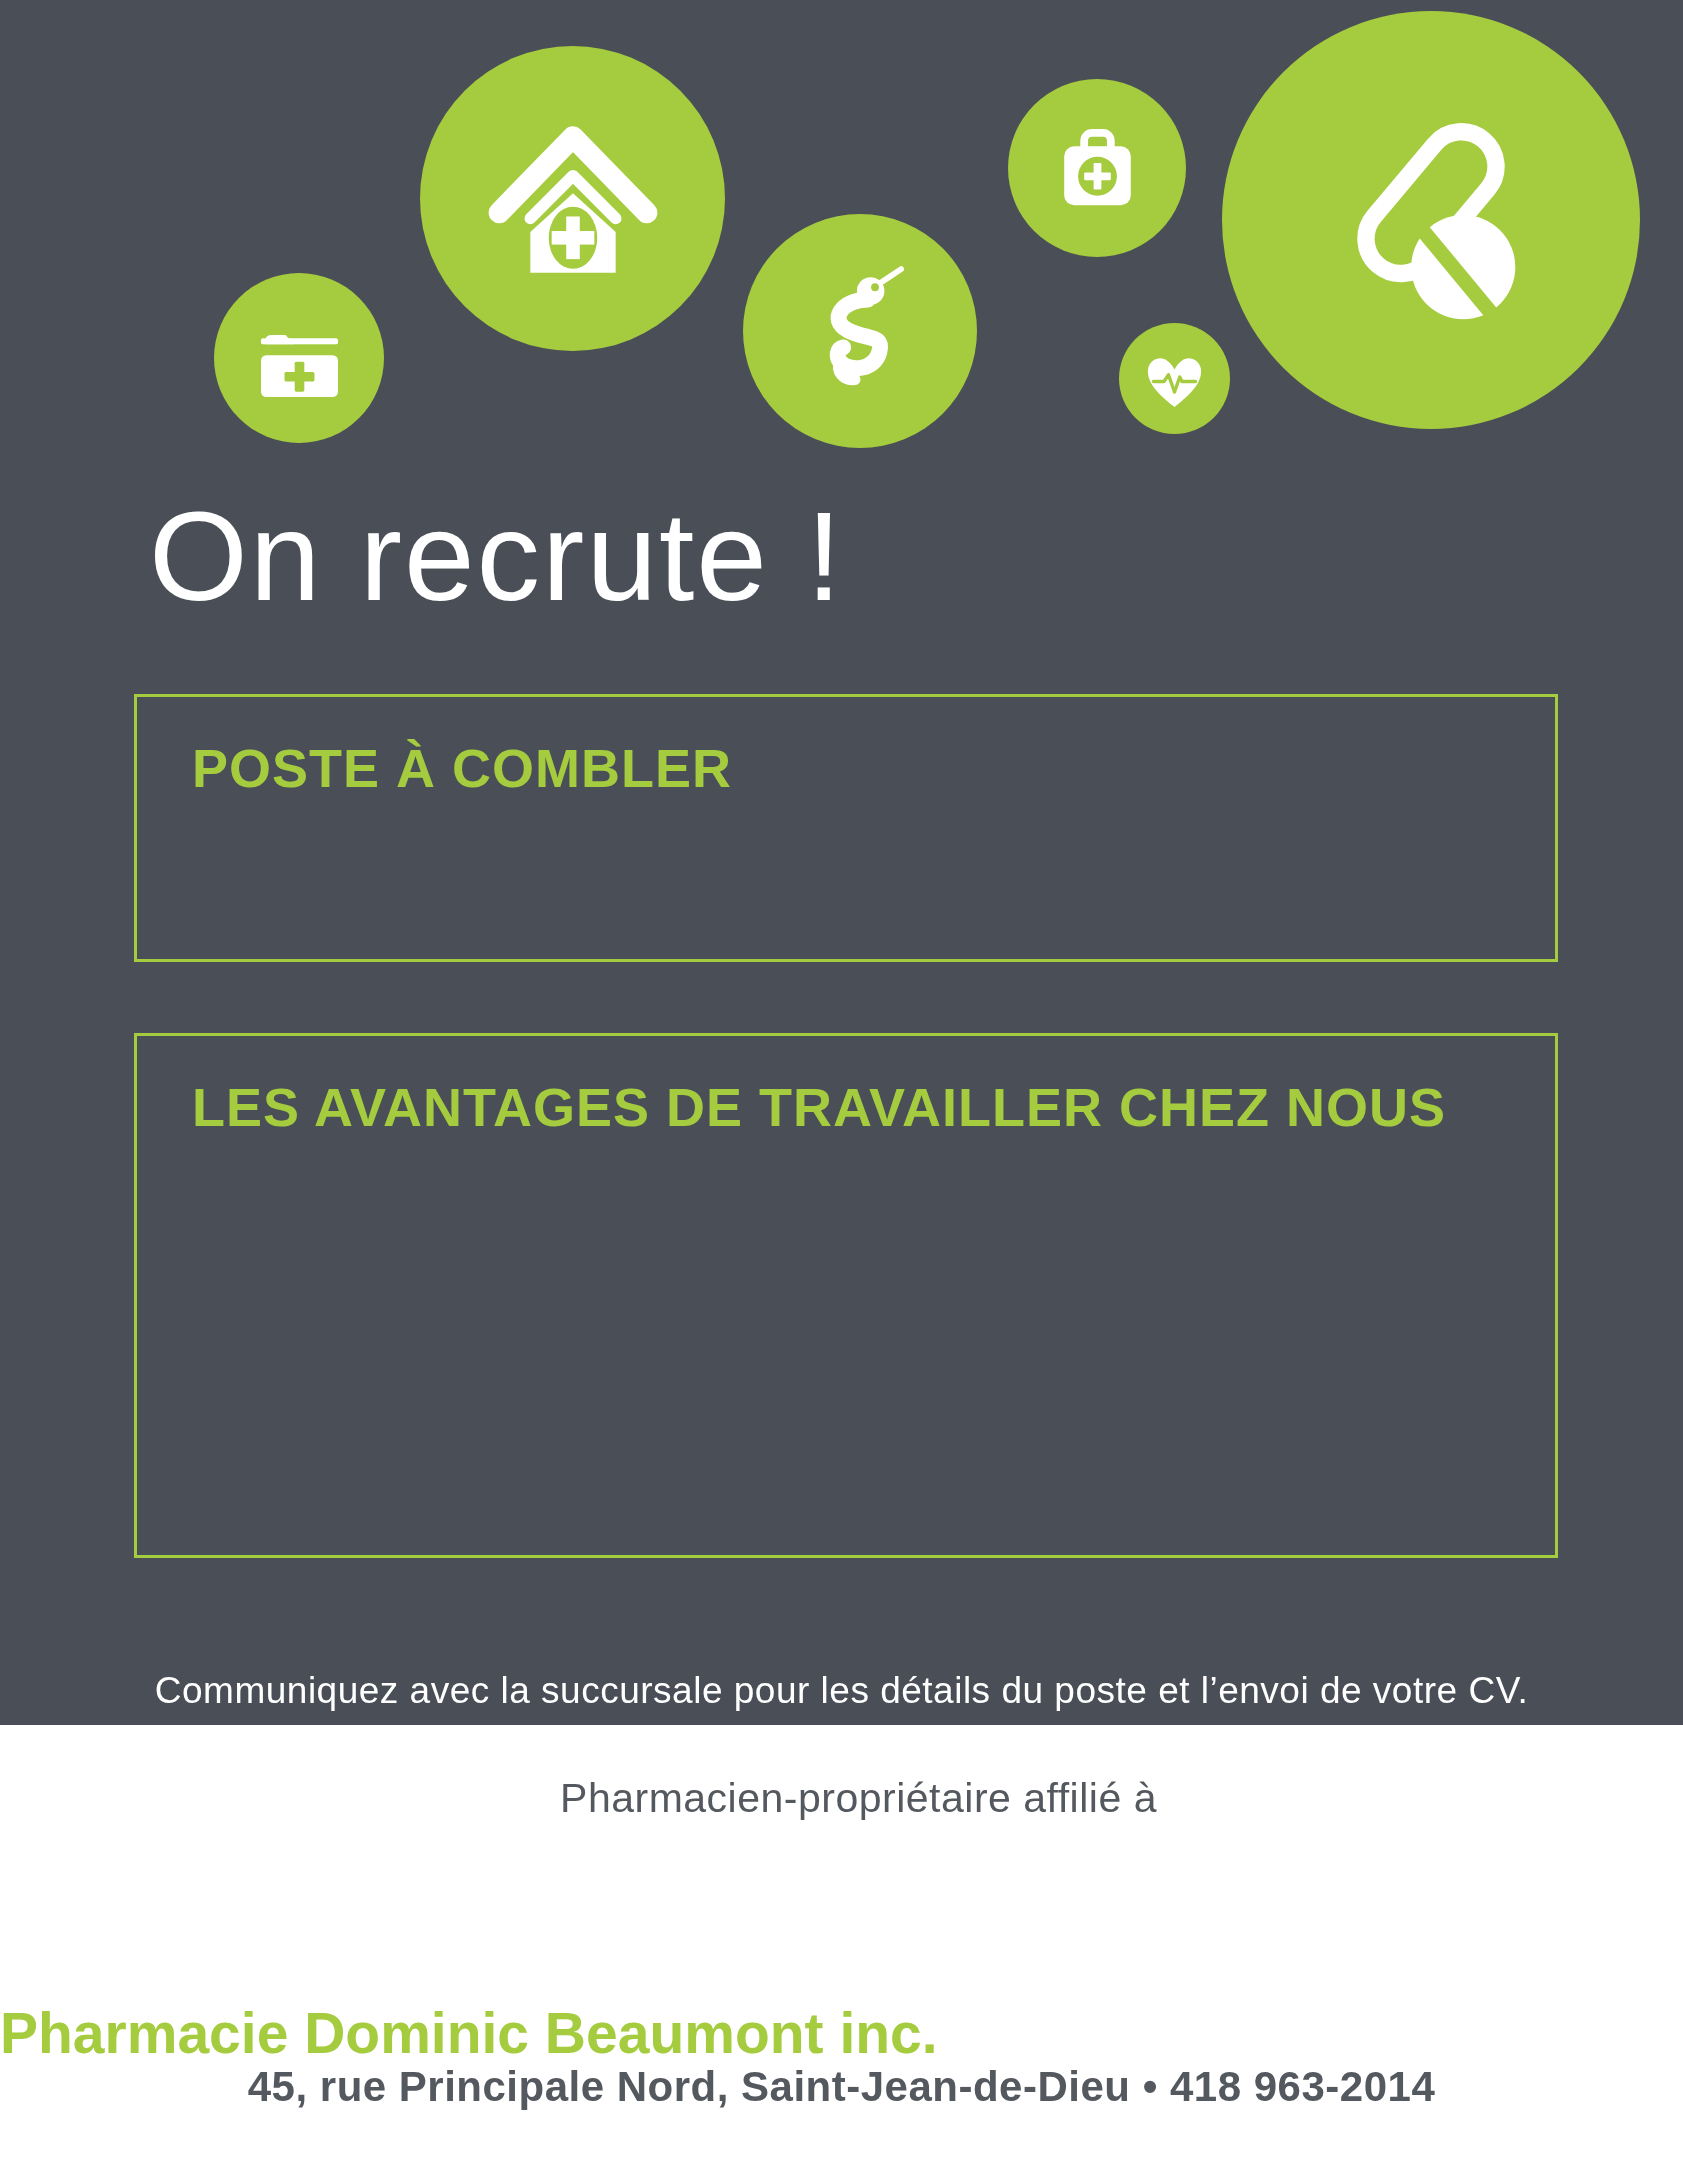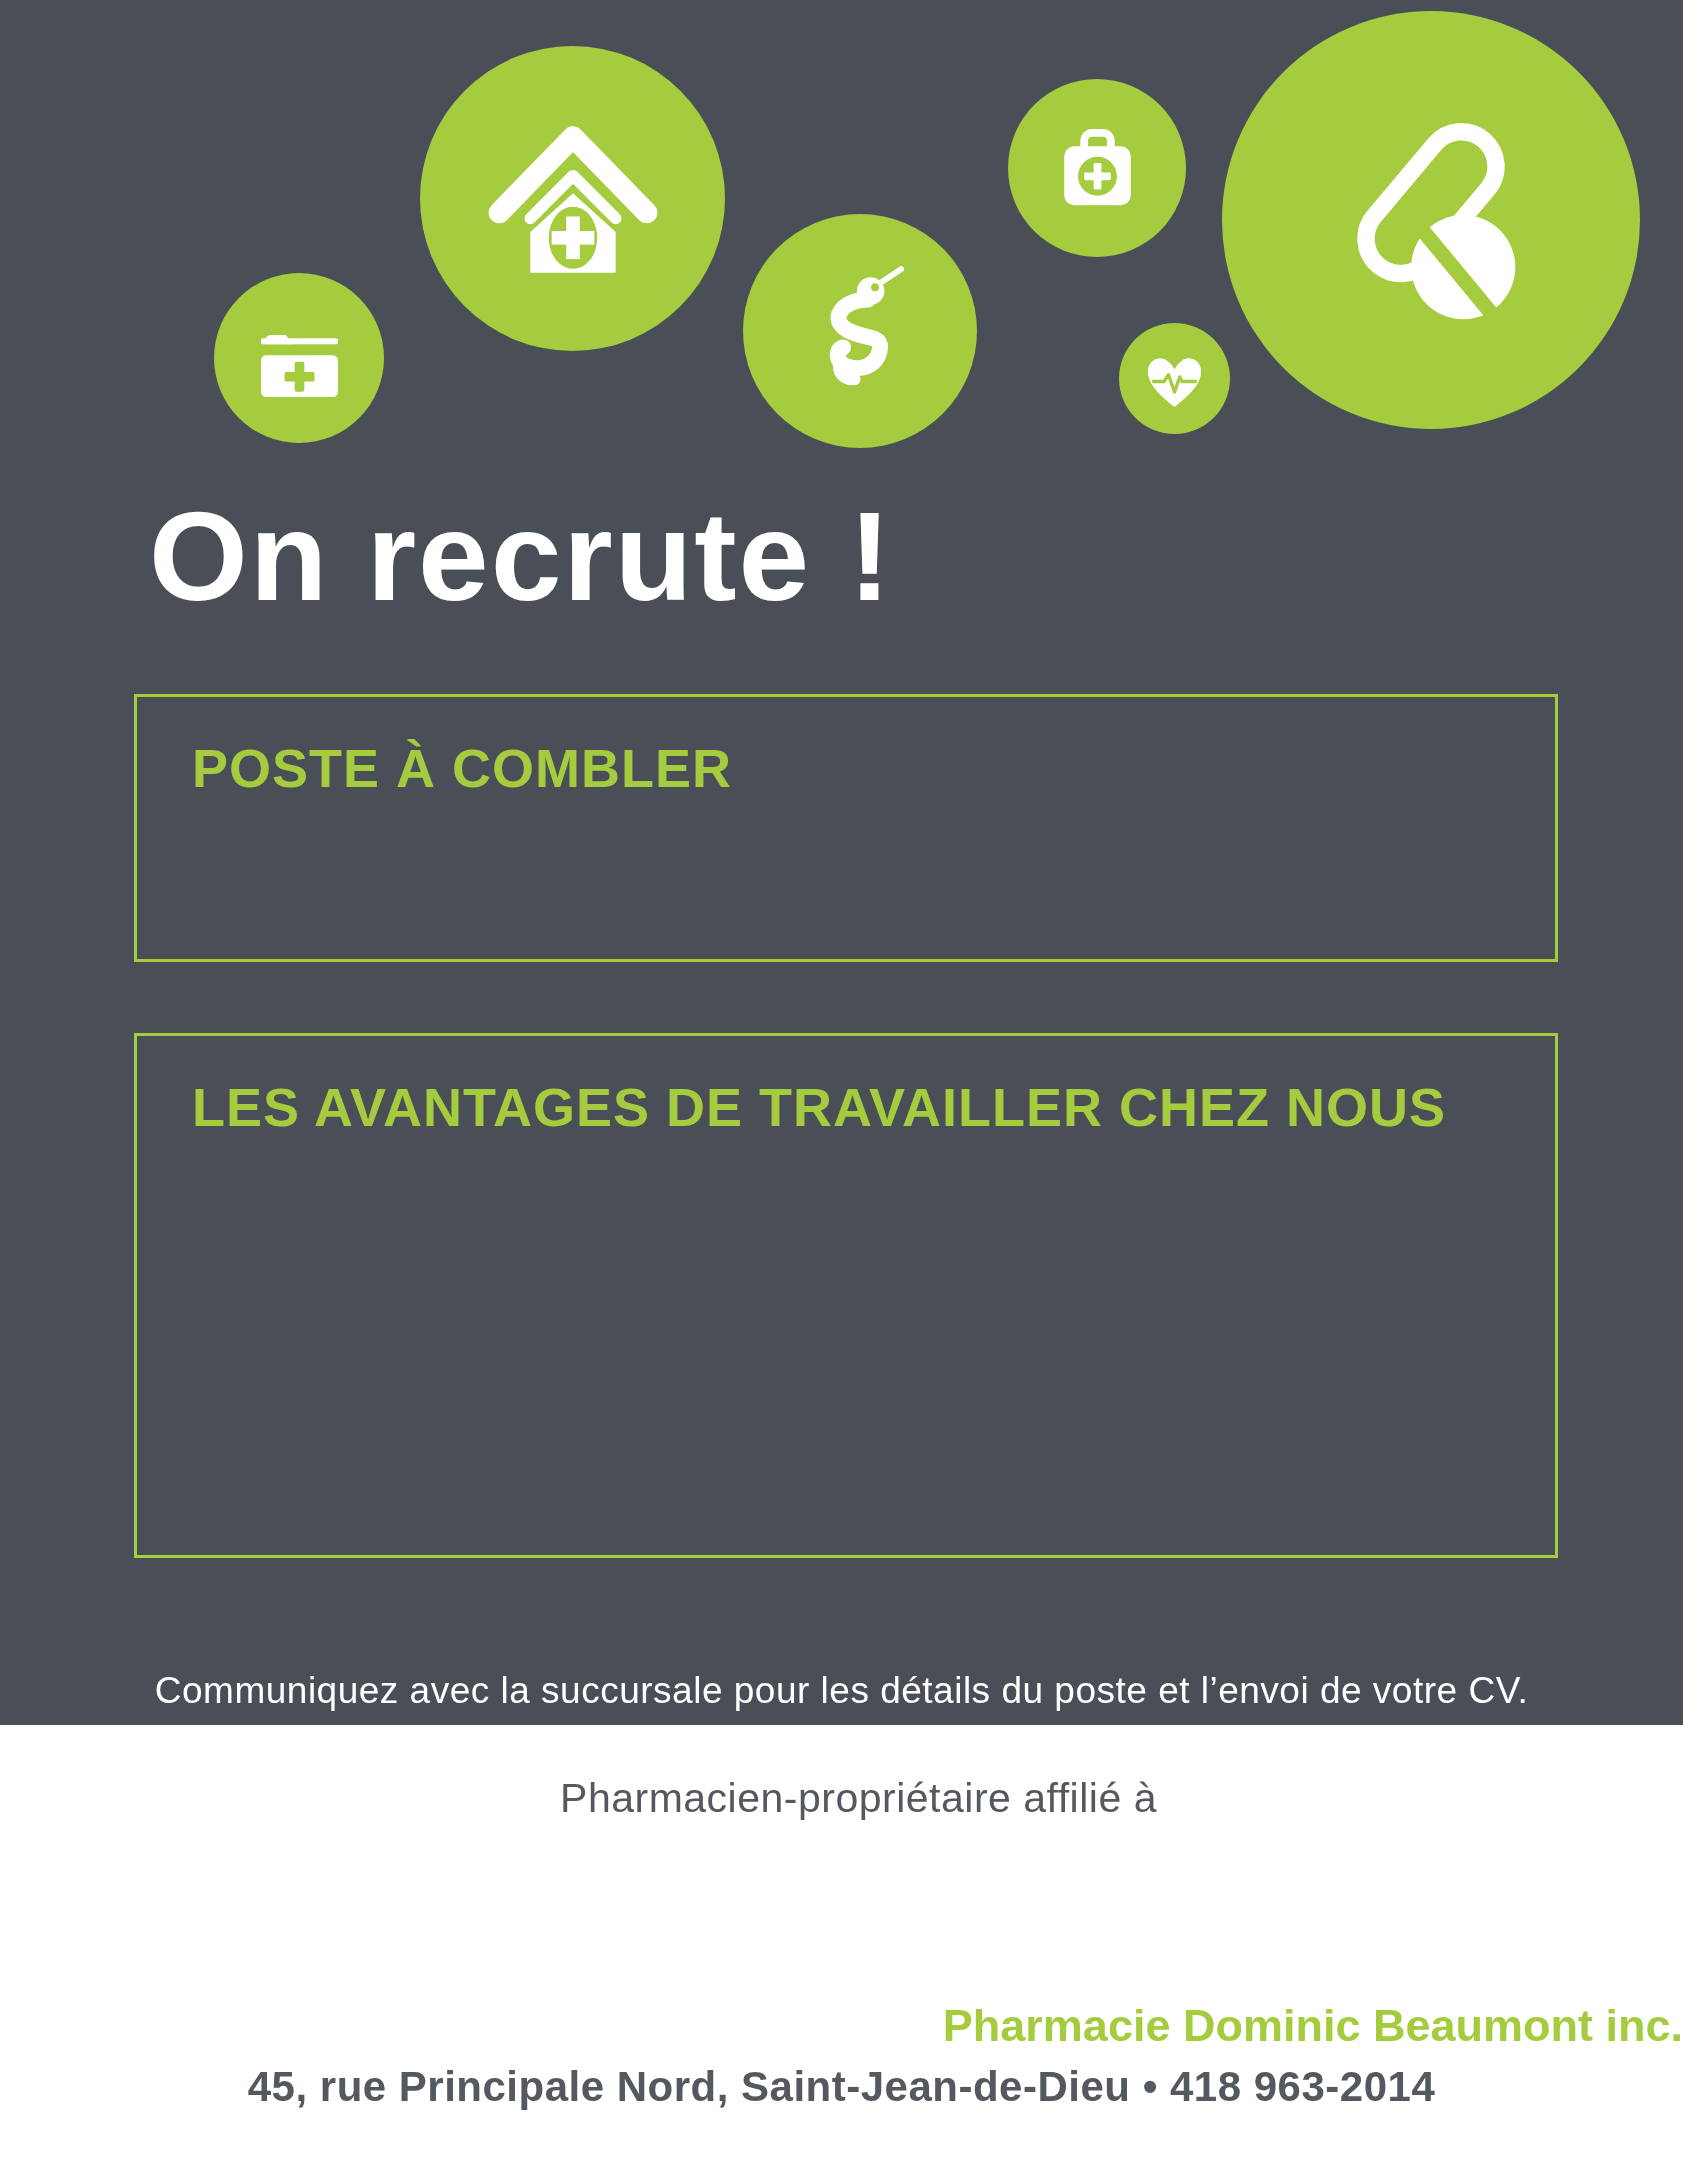--- a/index.html
+++ b/index.html
@@ -33,7 +33,7 @@
     left: 149px;
     top: 493px;
     font-size: 127px;
-    font-weight: 700;
+    font-weight: 400;
     color: #ffffff;
     letter-spacing: 2px;
     line-height: 1;

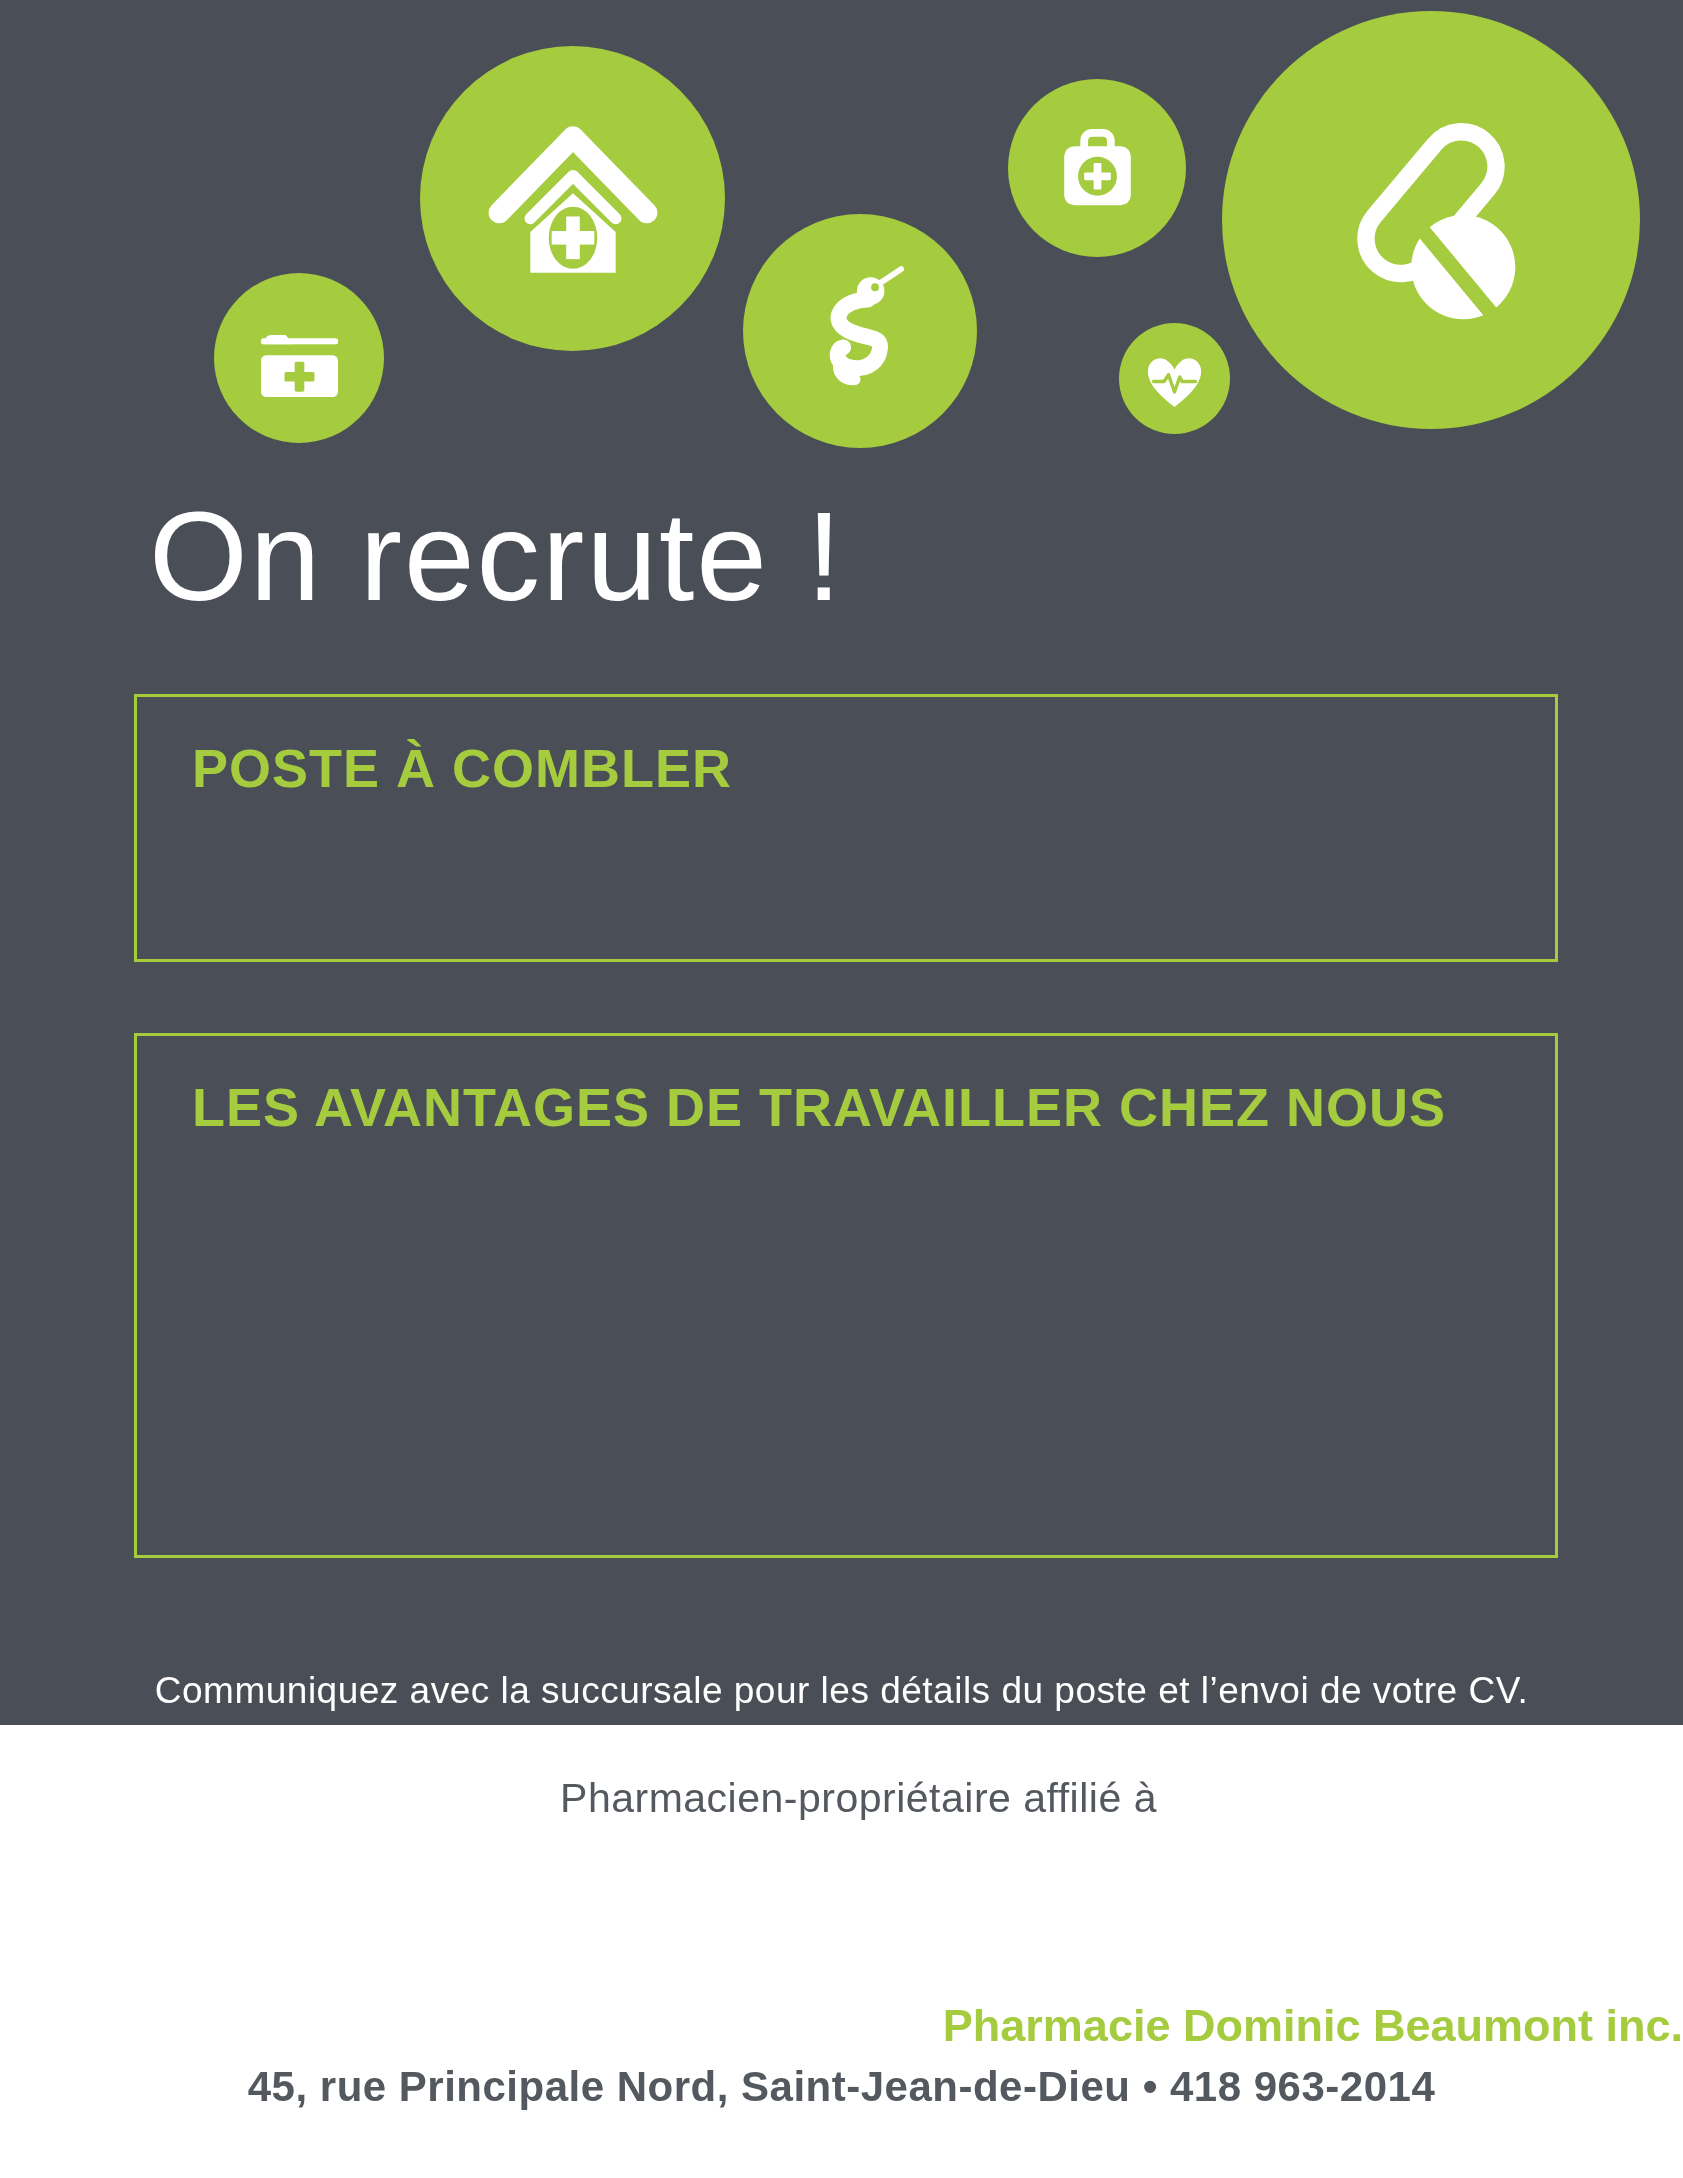--- a/index.html
+++ b/index.html
@@ -98,8 +98,8 @@
     position: absolute;
     left: 0; top: 2000px;
     width: 1683px;
-    text-align: right;
-    font-size: 45px;
+    text-align: left;
+    font-size: 57px;
     font-weight: bold;
     color: #a5cb3e;
     letter-spacing: 0px;

